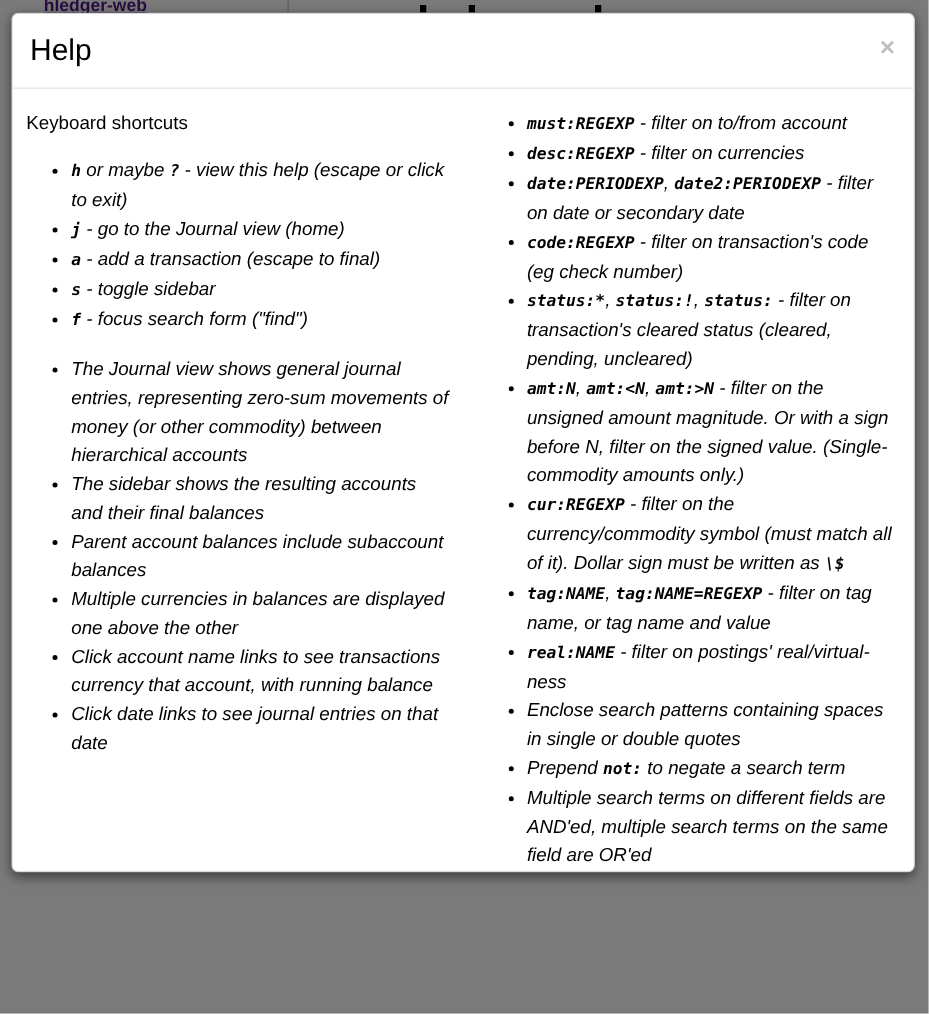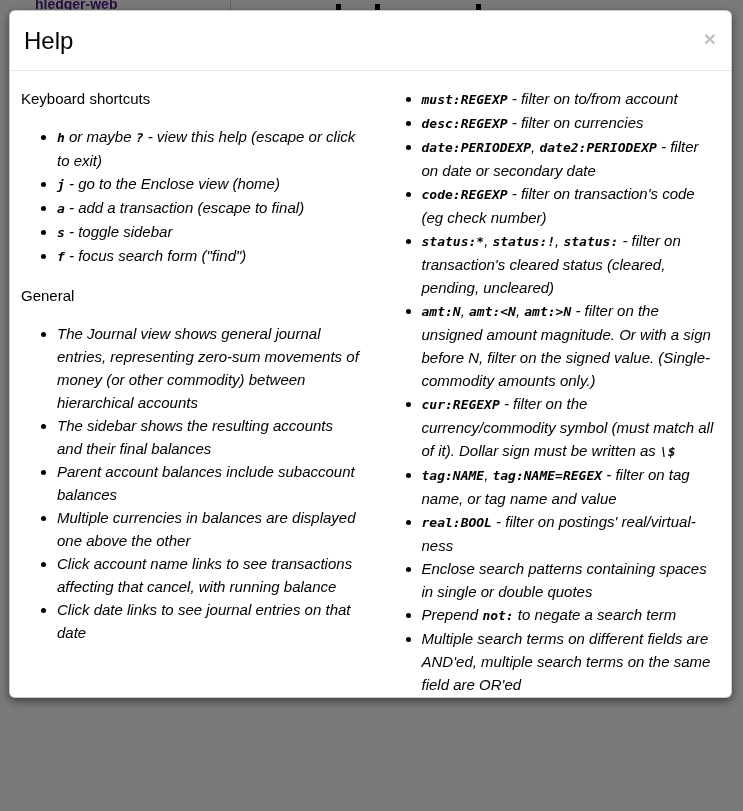--- a/index.html
+++ b/index.html
@@ -108,7 +108,7 @@
         <div class="section-title">Keyboard shortcuts</div>
         <ul class="help-list">
           <li><span class="code">h</span><span> or maybe </span><span class="code">?</span><span> - view this help (escape or click to exit)</span></li>
-          <li><span class="code">j</span><span> - go to the Enclose view (home)</span></li>
+          <li><span class="code">j</span><span> - go to the Journal view (home)</span></li>
           <li><span class="code">a</span><span> - add a transaction (escape to final)</span></li>
           <li><span class="code">s</span><span> - toggle sidebar</span></li>
           <li><span class="code">f</span><span> - focus search form ("find")</span></li>

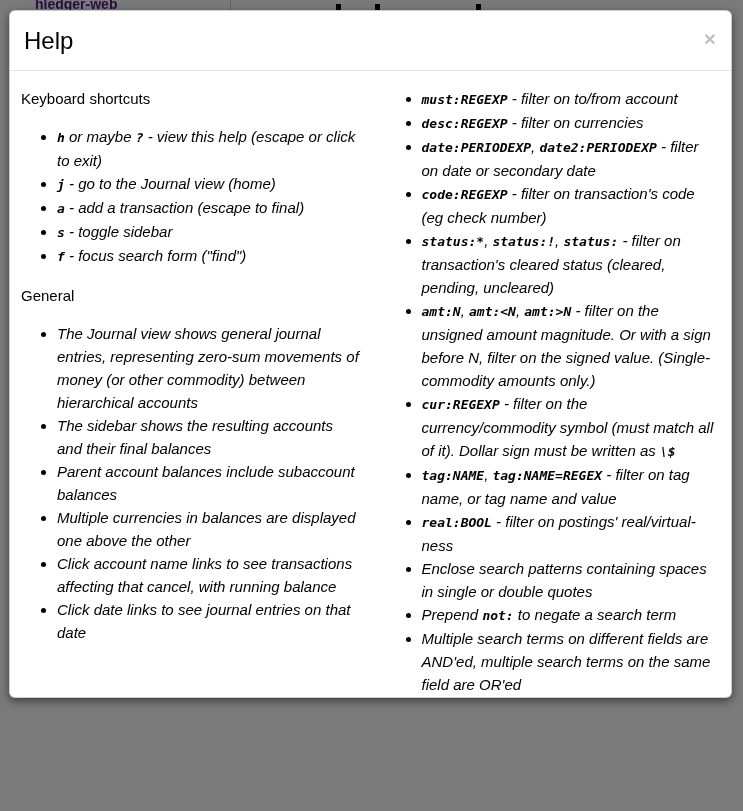--- a/index.html
+++ b/index.html
@@ -113,7 +113,6 @@
           <li><span class="code">s</span><span> - toggle sidebar</span></li>
           <li><span class="code">f</span><span> - focus search form ("find")</span></li>
         </ul>
-        <div class="section-title">General</div>
         <ul class="help-list">
           <li><span>The Journal view shows general journal entries, representing zero-sum movements of money (or other commodity) between hierarchical accounts</span></li>
           <li><span>The sidebar shows the resulting accounts and their final balances</span></li>

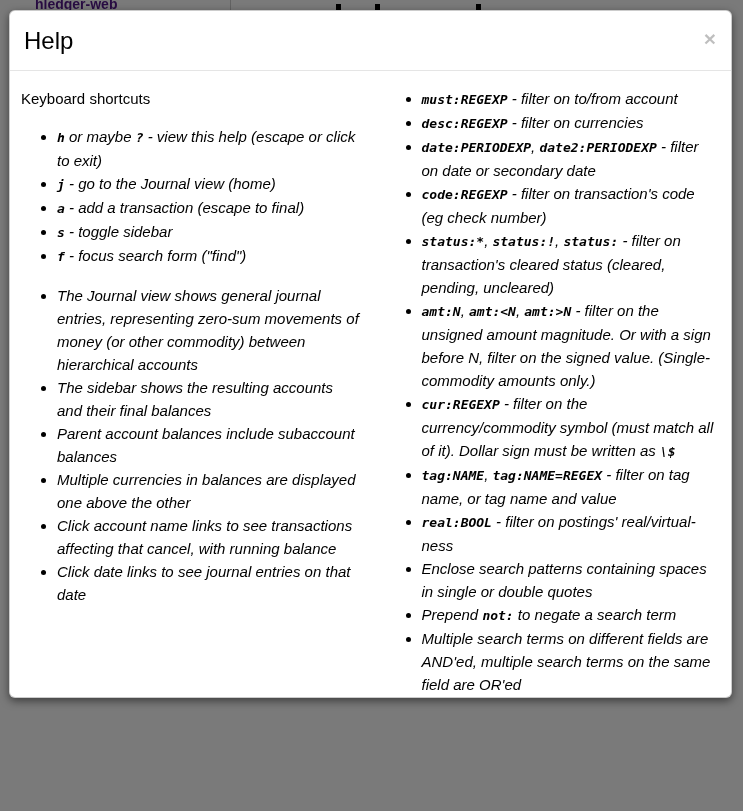--- a/index.html
+++ b/index.html
@@ -131,7 +131,7 @@
           <li><span class="code">status:*</span><span>, </span><span class="code">status:!</span><span>, </span><span class="code">status:</span><span> - filter on transaction's cleared status (cleared, pending, uncleared)</span></li>
           <li><span class="code">amt:N</span><span>, </span><span class="code">amt:&lt;N</span><span>, </span><span class="code">amt:&gt;N</span><span> - filter on the unsigned amount magnitude. Or with a sign before N, filter on the signed value. (Single-commodity amounts only.)</span></li>
           <li><span class="code">cur:REGEXP</span><span> - filter on the currency/commodity symbol (must match all of it). Dollar sign must be written as </span><span class="code">\$</span></li>
-          <li><span class="code">tag:NAME</span><span>, </span><span class="code">tag:NAME=REGEX</span><span> - filter on tag name, or tag name and value</span></li>
+          <li><span class="code">tag:NAME</span><span>, </span><span class="code">tag:NAME=REGEXP</span><span> - filter on tag name, or tag name and value</span></li>
           <li><span class="code">real:BOOL</span><span> - filter on postings' real/virtual-ness</span></li>
           <li><span>Enclose search patterns containing spaces in single or double quotes</span></li>
           <li><span>Prepend </span><span class="code">not:</span><span> to negate a search term</span></li>

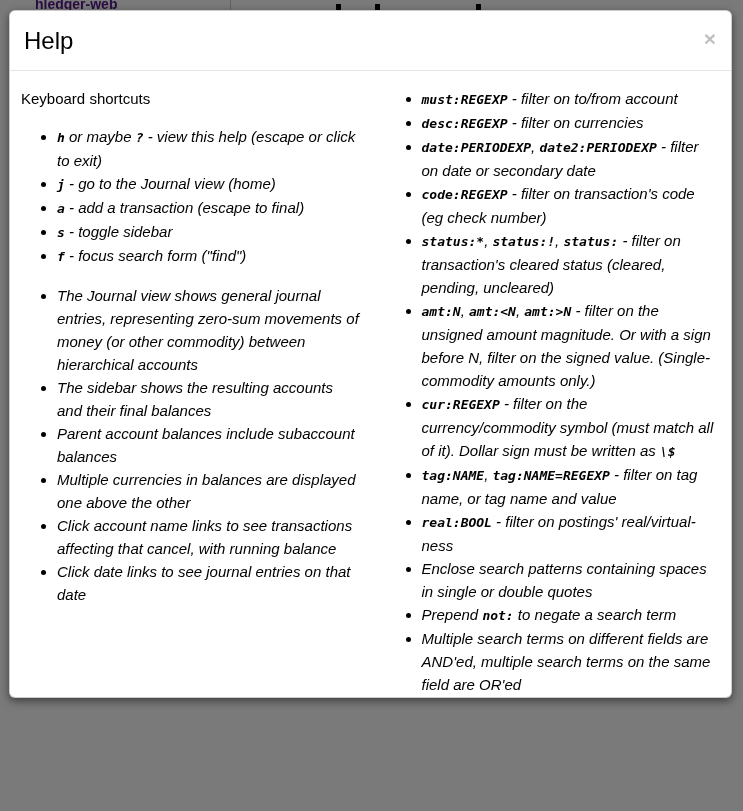--- a/index.html
+++ b/index.html
@@ -118,7 +118,7 @@
           <li><span>The sidebar shows the resulting accounts and their final balances</span></li>
           <li><span>Parent account balances include subaccount balances</span></li>
           <li><span>Multiple currencies in balances are displayed one above the other</span></li>
-          <li><span>Click account name links to see transactions affecting that cancel, with running balance</span></li>
+          <li><span>Click account name links to see transactions currency that account, with running balance</span></li>
           <li><span>Click date links to see journal entries on that date</span></li>
         </ul>
       </div>

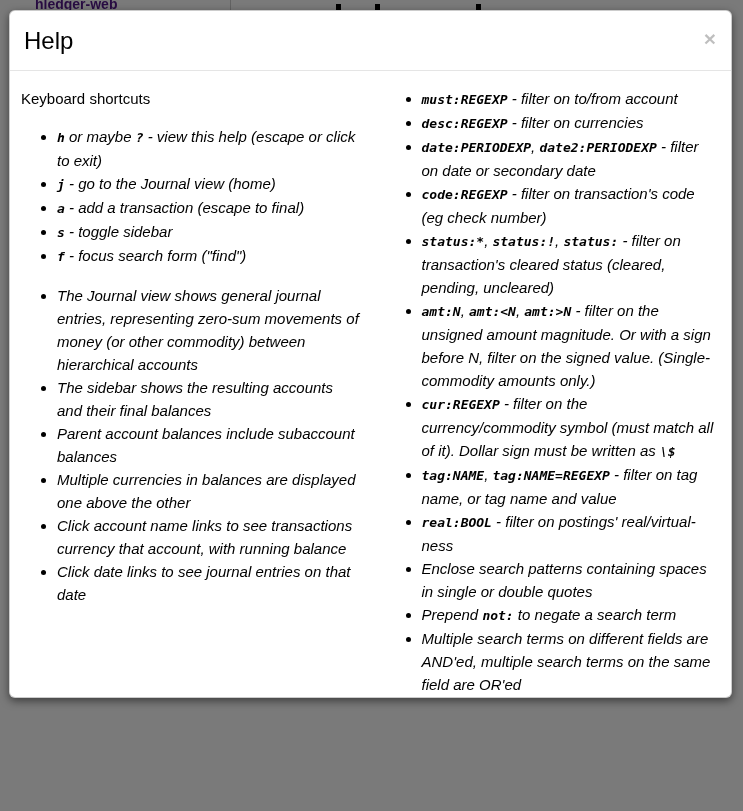--- a/index.html
+++ b/index.html
@@ -132,7 +132,7 @@
           <li><span class="code">amt:N</span><span>, </span><span class="code">amt:&lt;N</span><span>, </span><span class="code">amt:&gt;N</span><span> - filter on the unsigned amount magnitude. Or with a sign before N, filter on the signed value. (Single-commodity amounts only.)</span></li>
           <li><span class="code">cur:REGEXP</span><span> - filter on the currency/commodity symbol (must match all of it). Dollar sign must be written as </span><span class="code">\$</span></li>
           <li><span class="code">tag:NAME</span><span>, </span><span class="code">tag:NAME=REGEXP</span><span> - filter on tag name, or tag name and value</span></li>
-          <li><span class="code">real:BOOL</span><span> - filter on postings' real/virtual-ness</span></li>
+          <li><span class="code">real:NAME</span><span> - filter on postings' real/virtual-ness</span></li>
           <li><span>Enclose search patterns containing spaces in single or double quotes</span></li>
           <li><span>Prepend </span><span class="code">not:</span><span> to negate a search term</span></li>
           <li><span>Multiple search terms on different fields are AND'ed, multiple search terms on the same field are OR'ed</span></li>

